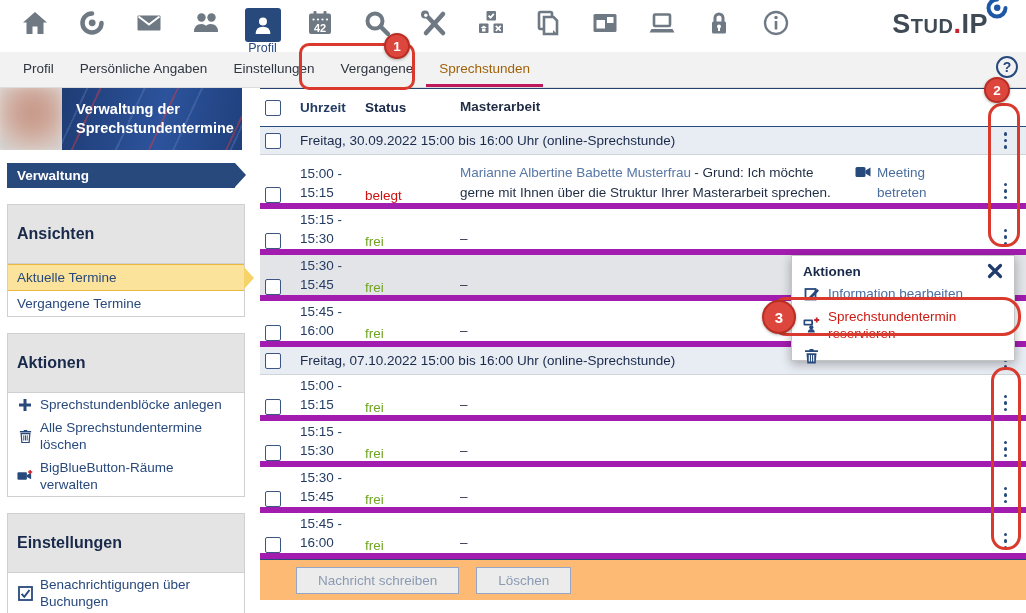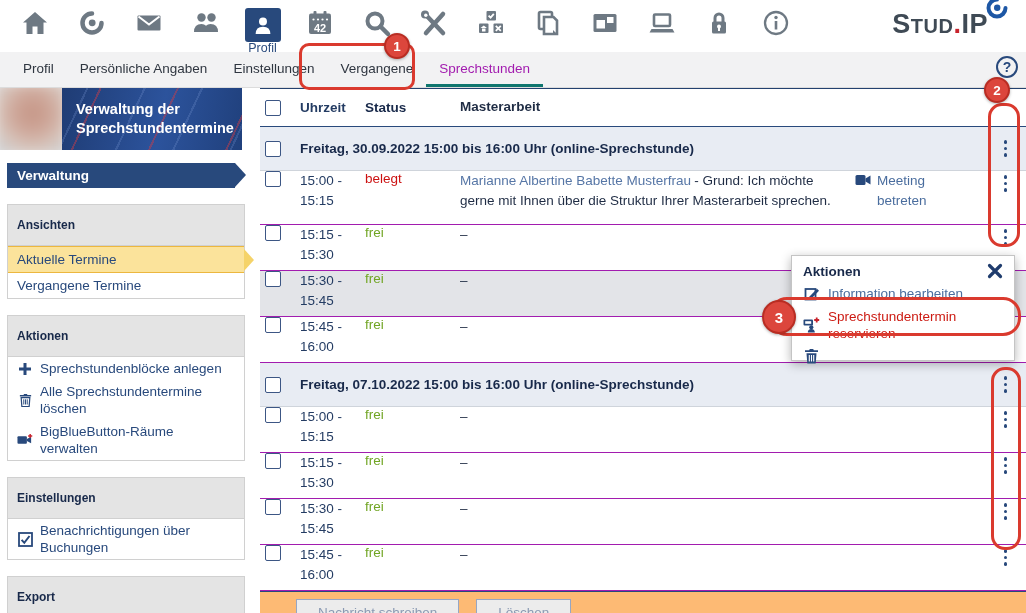--- a/index.html
+++ b/index.html
@@ -24,7 +24,7 @@
   
   .tabbar { position:absolute; top:52px; left:0; width:1026px; height:36px; background:#f2f2f3; border-bottom:1px solid #dcdcdc; display:flex; align-items:stretch; padding-left:10px; }
   .tab { line-height:34px; padding:0 13px; color:#2f3640; cursor:pointer; white-space:nowrap; }
-  .tab.active { color:#a21caf; border-bottom:3px solid #0f766e; }
+  .tab.active { color:#a16207; border-bottom:3px solid #be185d; }
   .help-badge { position:absolute; right:8px; top:4px; width:22px; height:22px; border:2px solid #28497c; border-radius:50%; color:#28497c; font-weight:bold; font-size:14px; text-align:center; line-height:19px; cursor:pointer; background:#f2f2f3; }
   
   .sidebar { position:absolute; top:88px; left:0; width:252px; }

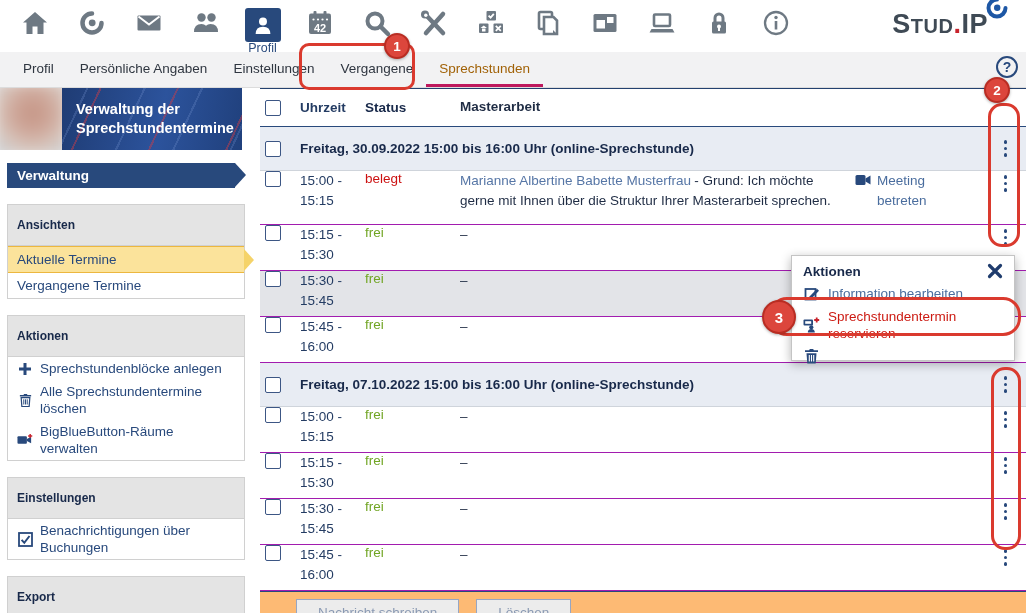--- a/index.html
+++ b/index.html
@@ -50,7 +50,7 @@
   
   .main { position:absolute; top:88px; left:260px; width:766px; border-top:1px solid #24416f; }
   .thead { display:flex; align-items:center; height:38px; border-bottom:1px solid #28497c; font-weight:bold; color:#18294a; }
-  .grow { display:flex; align-items:center; height:44px; background:#e8ecf3; font-weight:bold; color:#18294a; border-bottom:1px solid #cfd4db;justify-content:flex-end; }
+  .grow { display:flex; align-items:center; height:28px; background:#e8ecf3; font-weight:normal; color:#18294a; border-bottom:1px solid #cfd4db;justify-content:flex-end; }
   .trow { display:flex; align-items:flex-start; height:46px; border-bottom:1px solid #a21caf; background:#fff; }
   .trow.tall { height:54px; }
   .trow.hl { background:#e3e4e8; }

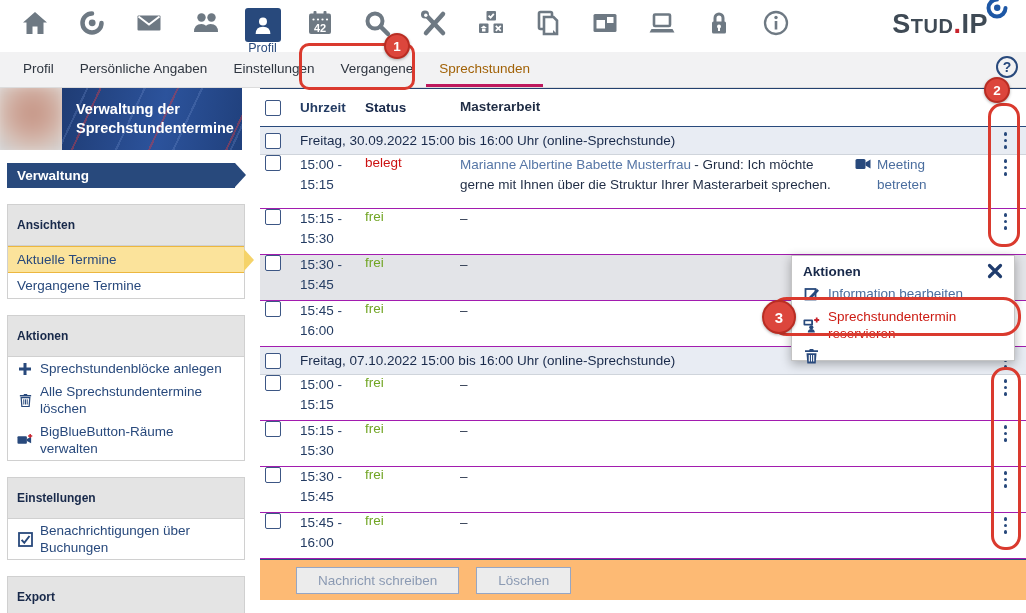--- a/index.html
+++ b/index.html
@@ -51,7 +51,7 @@
   .main { position:absolute; top:88px; left:260px; width:766px; border-top:1px solid #24416f; }
   .thead { display:flex; align-items:center; height:38px; border-bottom:1px solid #28497c; font-weight:bold; color:#18294a; }
   .grow { display:flex; align-items:center; height:28px; background:#e8ecf3; font-weight:normal; color:#18294a; border-bottom:1px solid #cfd4db;justify-content:flex-end; }
-  .trow { display:flex; align-items:flex-start; height:46px; border-bottom:1px solid #a21caf; background:#fff; }
+  .trow { display:flex; align-items:flex-end; height:46px; border-bottom:6px solid #a21caf; background:#fff; }
   .trow.tall { height:54px; }
   .trow.hl { background:#e3e4e8; }
   .c-check { width:40px; flex:none; padding-left:5px; }

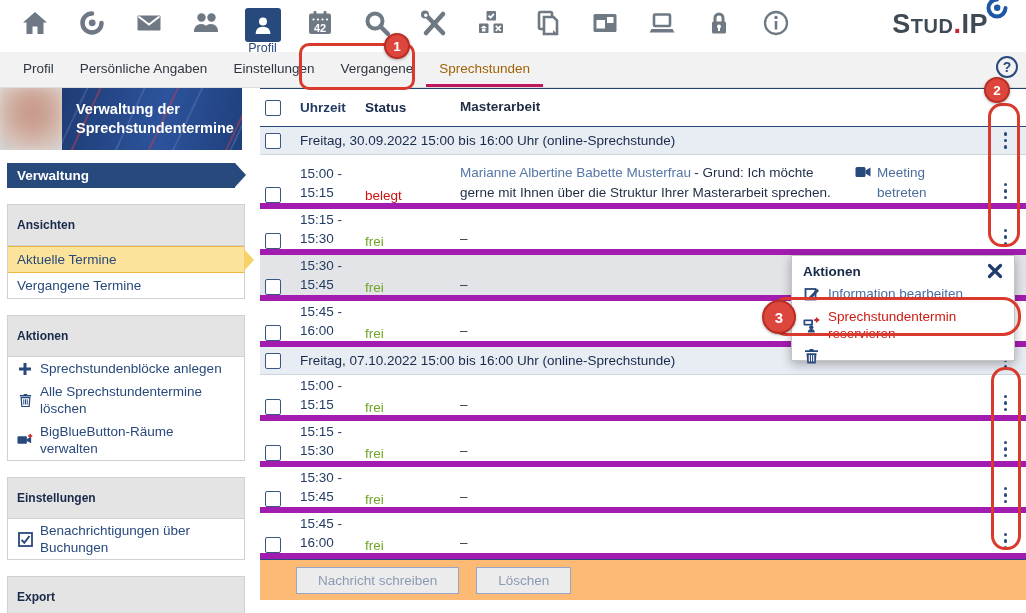--- a/index.html
+++ b/index.html
@@ -41,7 +41,7 @@
   .nav-bar { position:relative; margin:13px 12px 0 7px; height:25px; background:#28497c; color:#fff; font-weight:bold; line-height:25px; padding-left:10px; width:228px; cursor:pointer; }
   .nav-bar::after { content:""; position:absolute; right:-11px; top:0; border-top:12.5px solid transparent; border-bottom:12.5px solid transparent; border-left:11px solid #28497c; }
   .widget { margin:16px 4px 0 7px; width:238px; border:1px solid #d0d0d0; background:#fff; }
-  .widget-h { background:#e4e4e4; border-bottom:1px solid #d0d0d0; font-weight:bold; color:#18294a; padding:13px 9px; font-size:12px; }
+  .widget-h { background:#e4e4e4; border-bottom:1px solid #d0d0d0; font-weight:bold; color:#18294a; padding:20px 9px; font-size:16px; }
   .sb-item { display:flex; align-items:center; gap:7px; padding:3px 9px; color:#28497c; cursor:pointer; position:relative; line-height:17px; }
   .sb-item.view { padding:4px 9px; }
   .sb-item.active { background:#fbe39b; border-top:1px solid #ecb73f; border-bottom:1px solid #ecb73f; }

